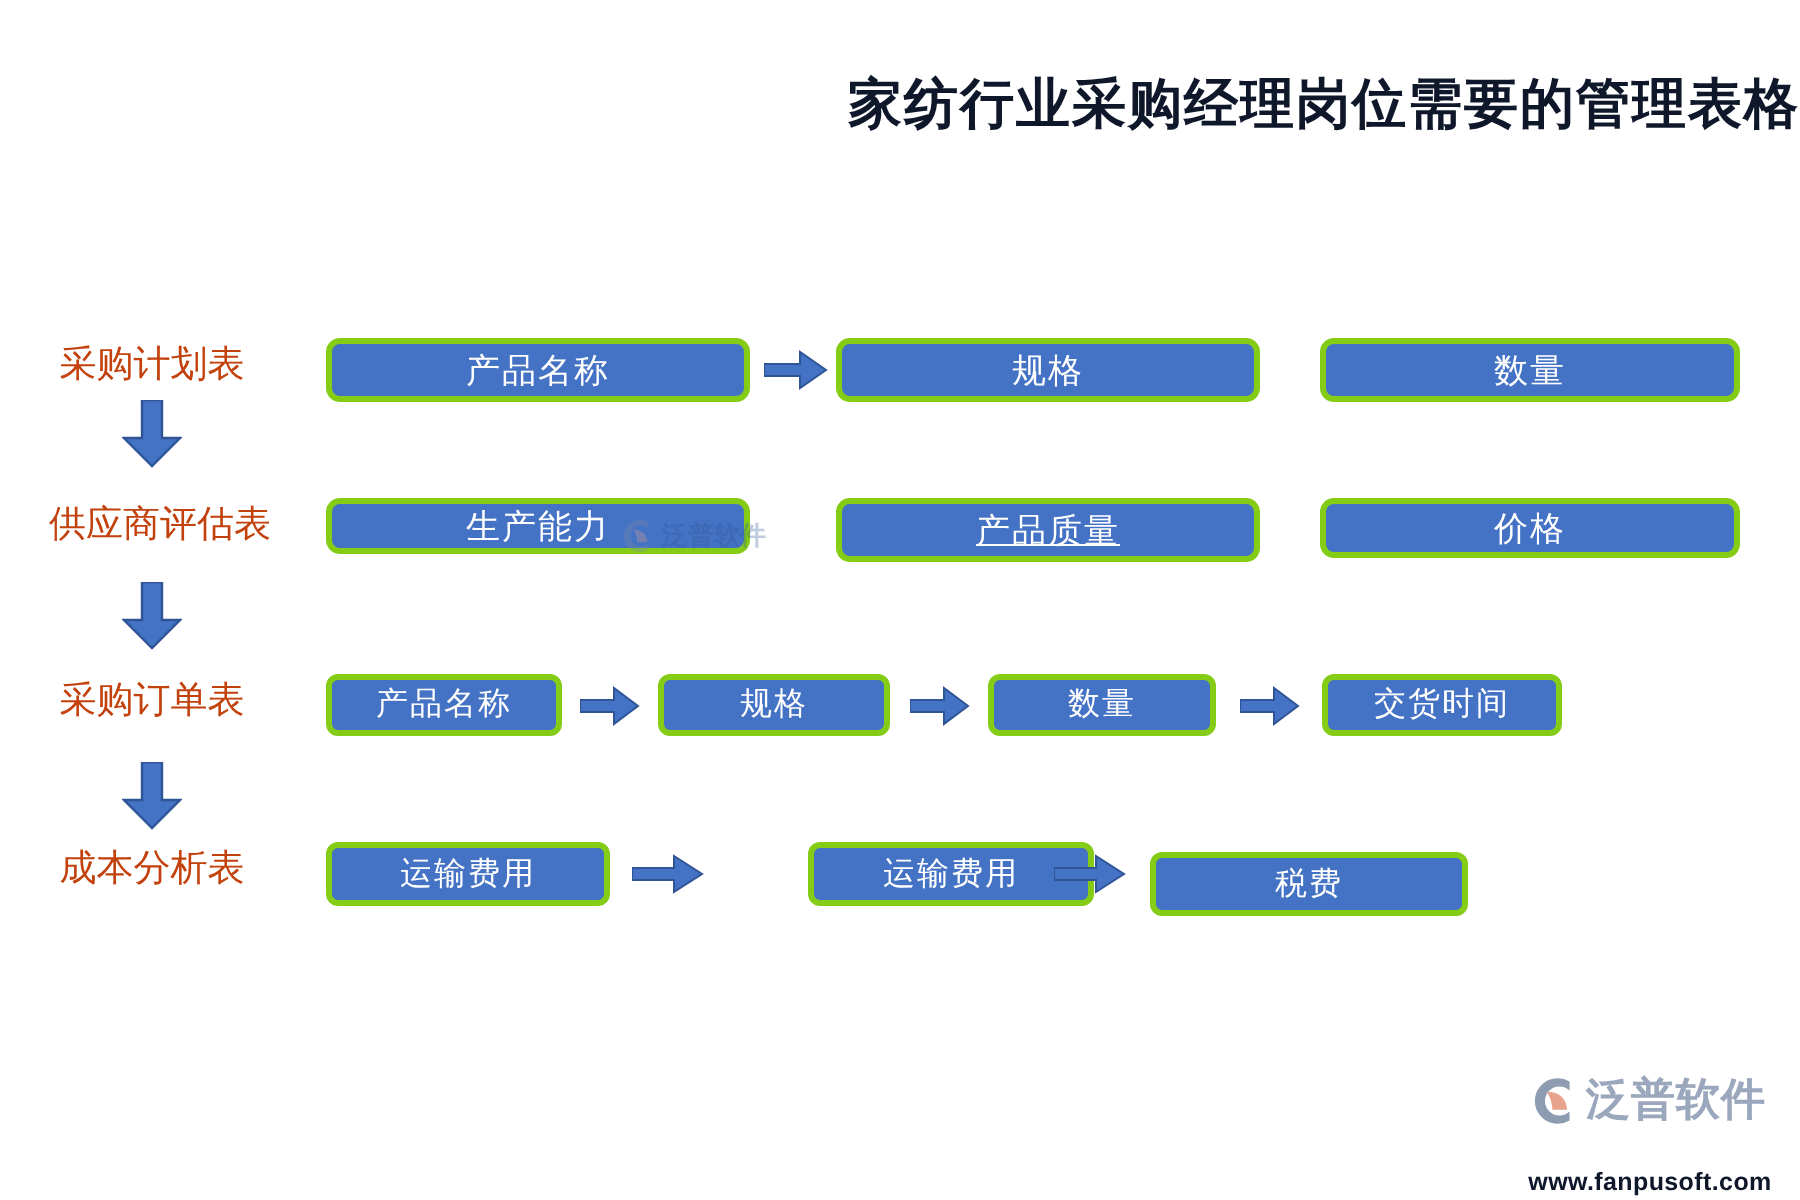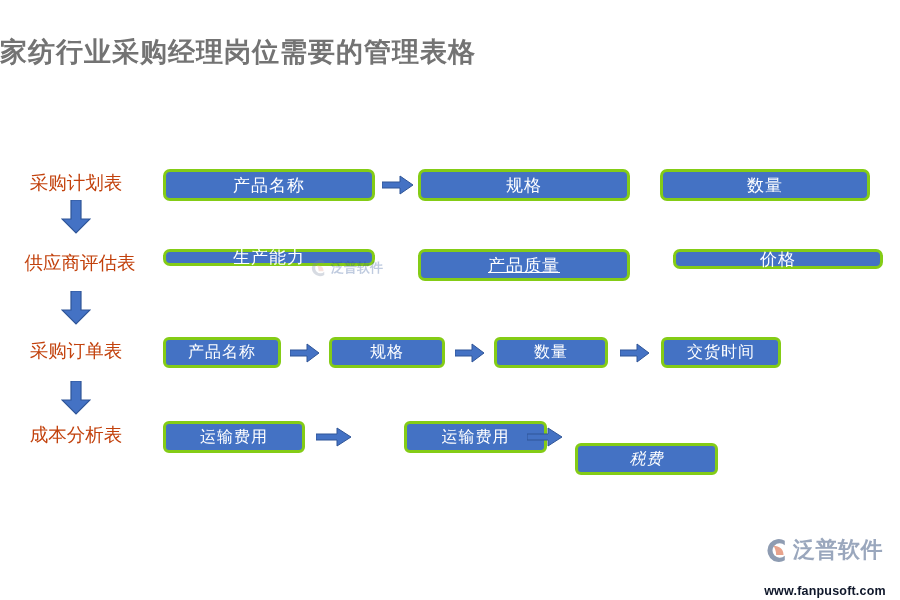--- a/index.html
+++ b/index.html
@@ -25,12 +25,12 @@
     left: 0;
     top: 34px;
     width: 900px;
-    text-align: left;
+    text-align: right;
     font-family: "DejaVu Serif", "Liberation Serif", serif;
     font-weight: bold;
     font-size: 27px;
     letter-spacing: 1px;
-    color: #737373;
+    color: #0f172a;
     white-space: nowrap;
   }
 

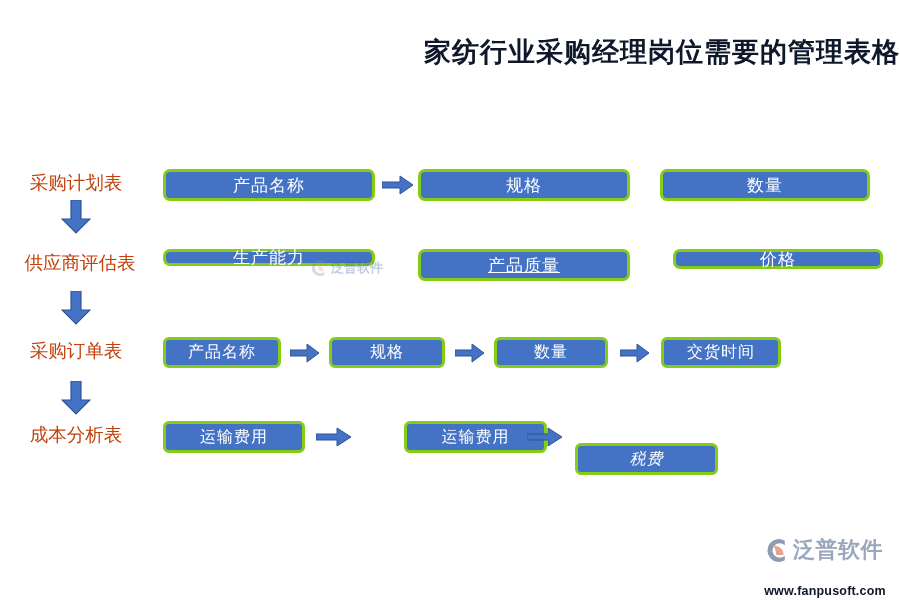--- a/index.html
+++ b/index.html
@@ -166,7 +166,7 @@
 
   <div class="stage-label" style="left:0px; top:254px; width:160px;">供应商评估表</div>
 
-  <div class="pbox" style="left:163px; top:249px; width:212px; height:17px;">生产能力</div>
+  <div class="pbox" style="left:163px; top:249px; width:212px; height:28px;">生产能力</div>
 
   <div class="pbox" style="left:418px; top:249px; width:212px; height:32px;text-decoration:underline;">产品质量</div>
 

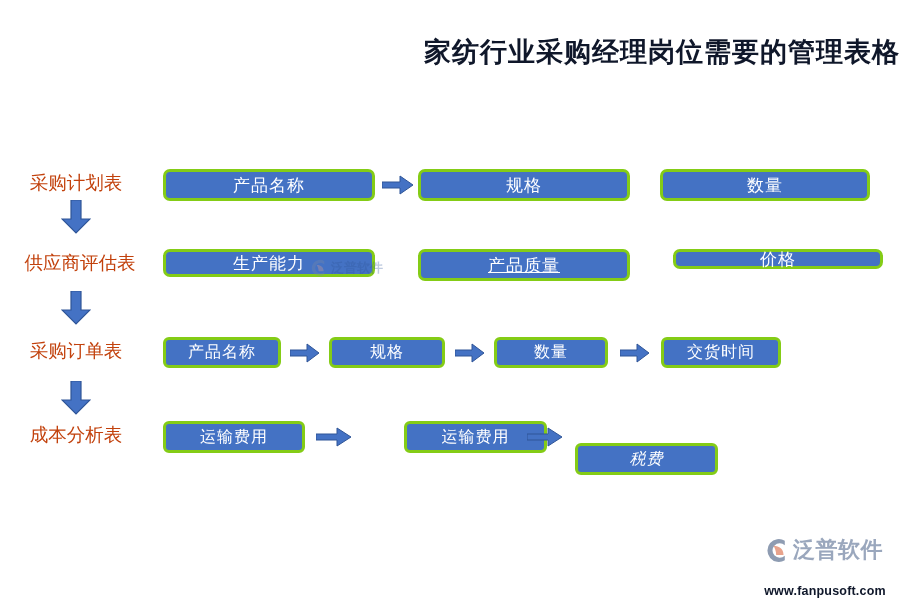--- a/index.html
+++ b/index.html
@@ -170,7 +170,7 @@
 
   <div class="pbox" style="left:418px; top:249px; width:212px; height:32px;text-decoration:underline;">产品质量</div>
 
-  <div class="pbox" style="left:660px; top:249px; width:210px; height:20px;margin-left:13px;">价格</div>
+  <div class="pbox" style="left:660px; top:249px; width:210px; height:30px;">价格</div>
 
   <div id="watermark">
     <span class="wm-mark">

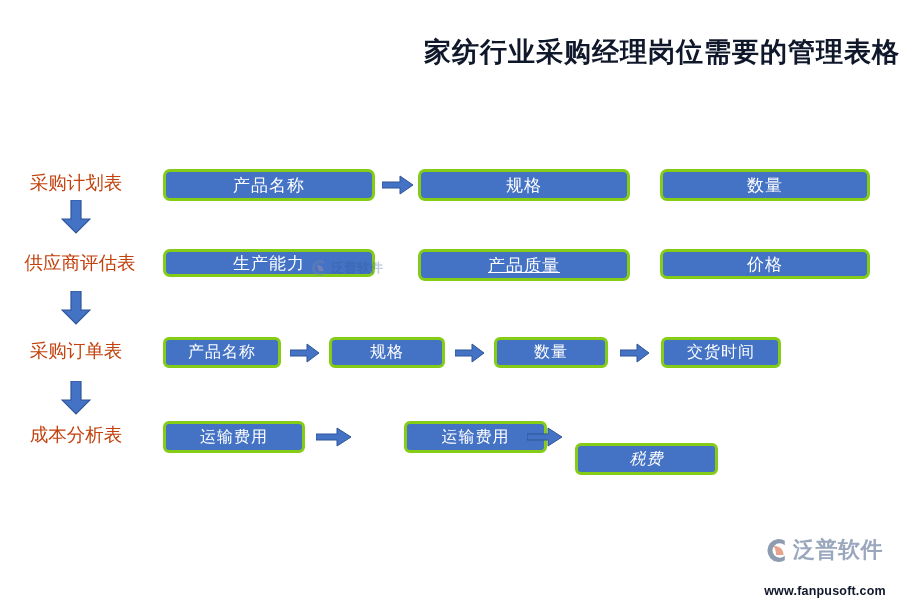--- a/index.html
+++ b/index.html
@@ -240,7 +240,7 @@
     </svg>
   </div>
 
-  <div class="pbox small" style="left:575px; top:443px; width:143px; height:32px;font-style:italic;">税费</div>
+  <div class="pbox small" style="left:575px; top:426px; width:159px; height:32px;">税费</div>
 
   <div id="brand-logo">
     <div class="brand-row">

